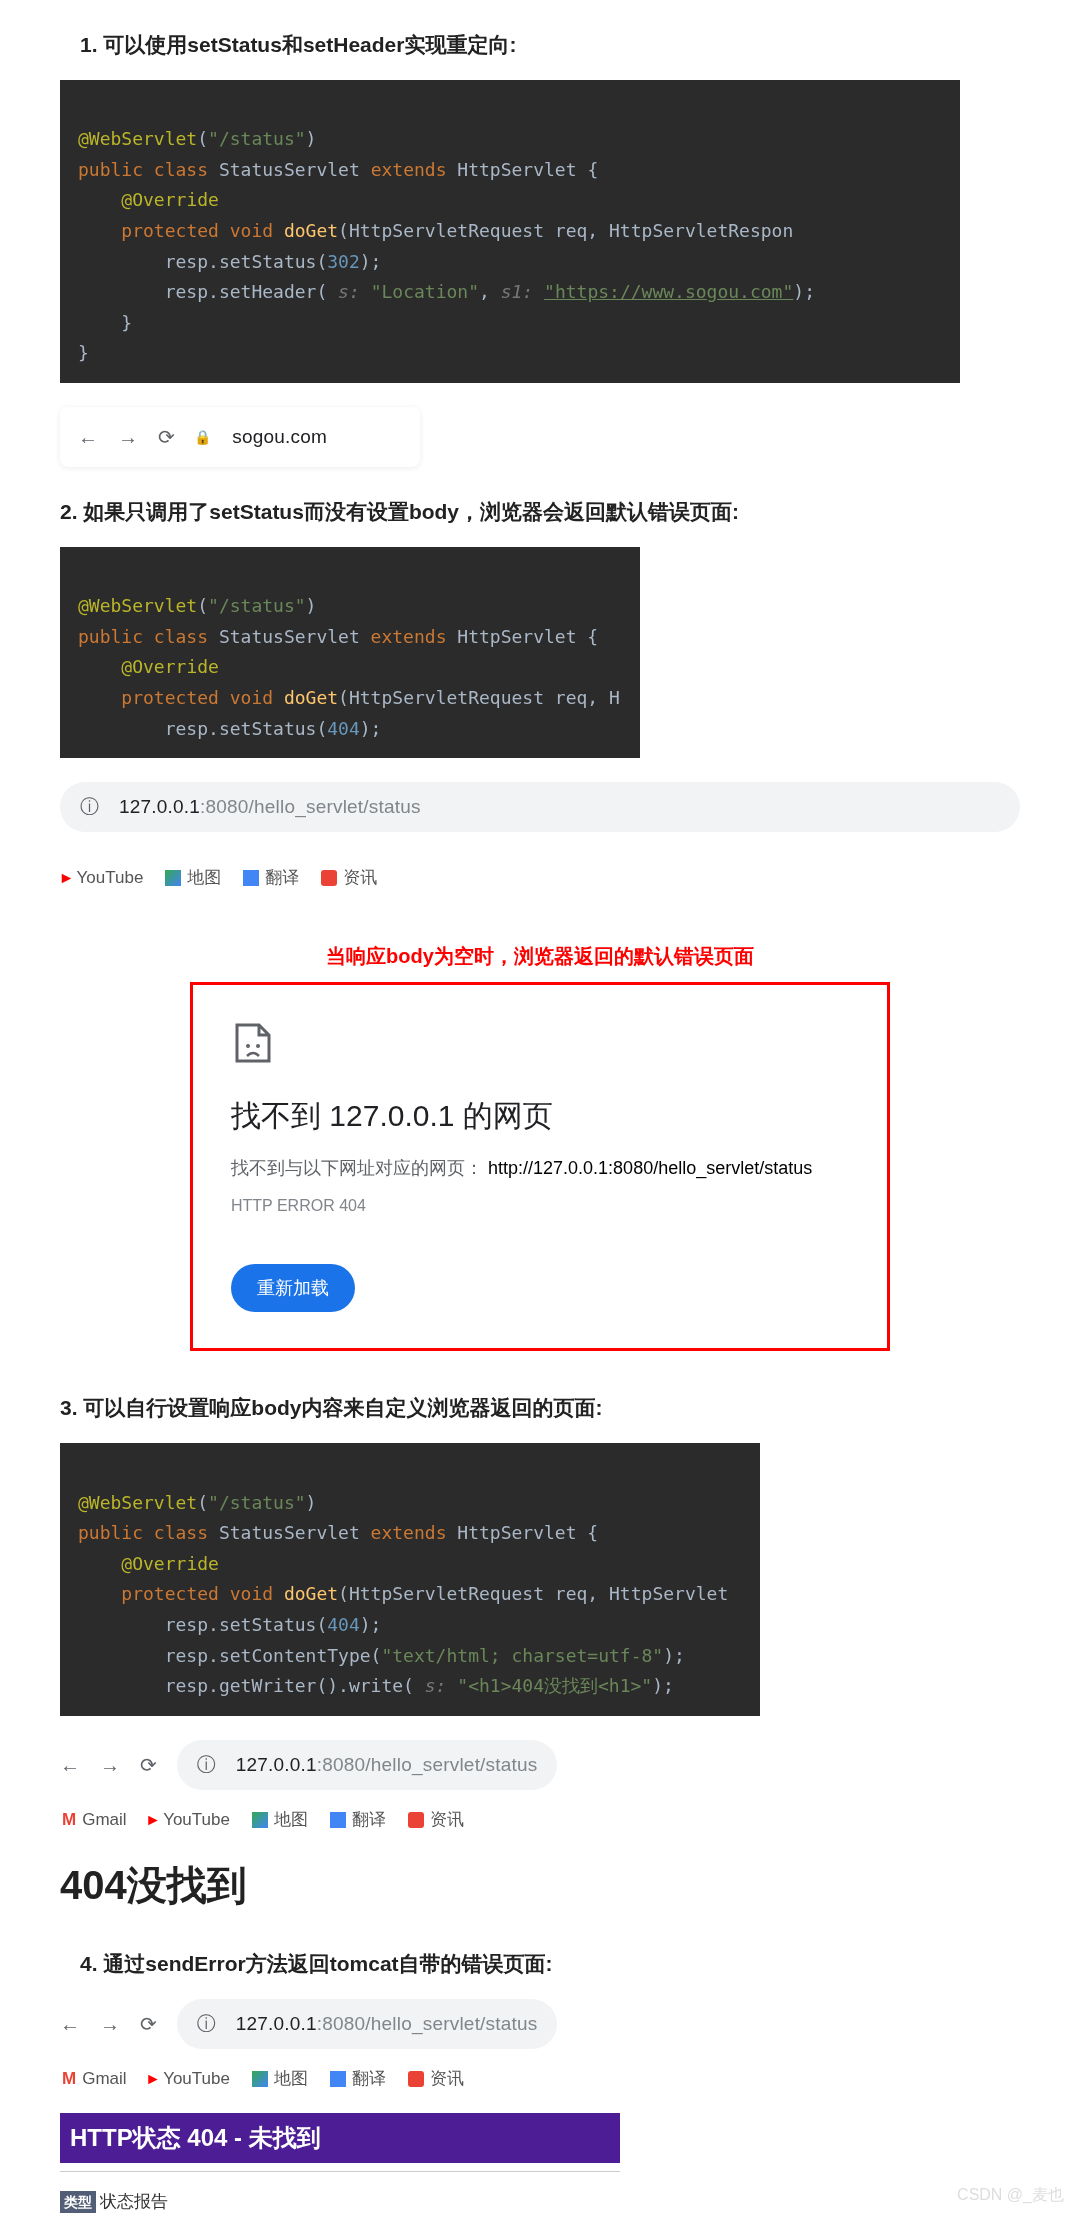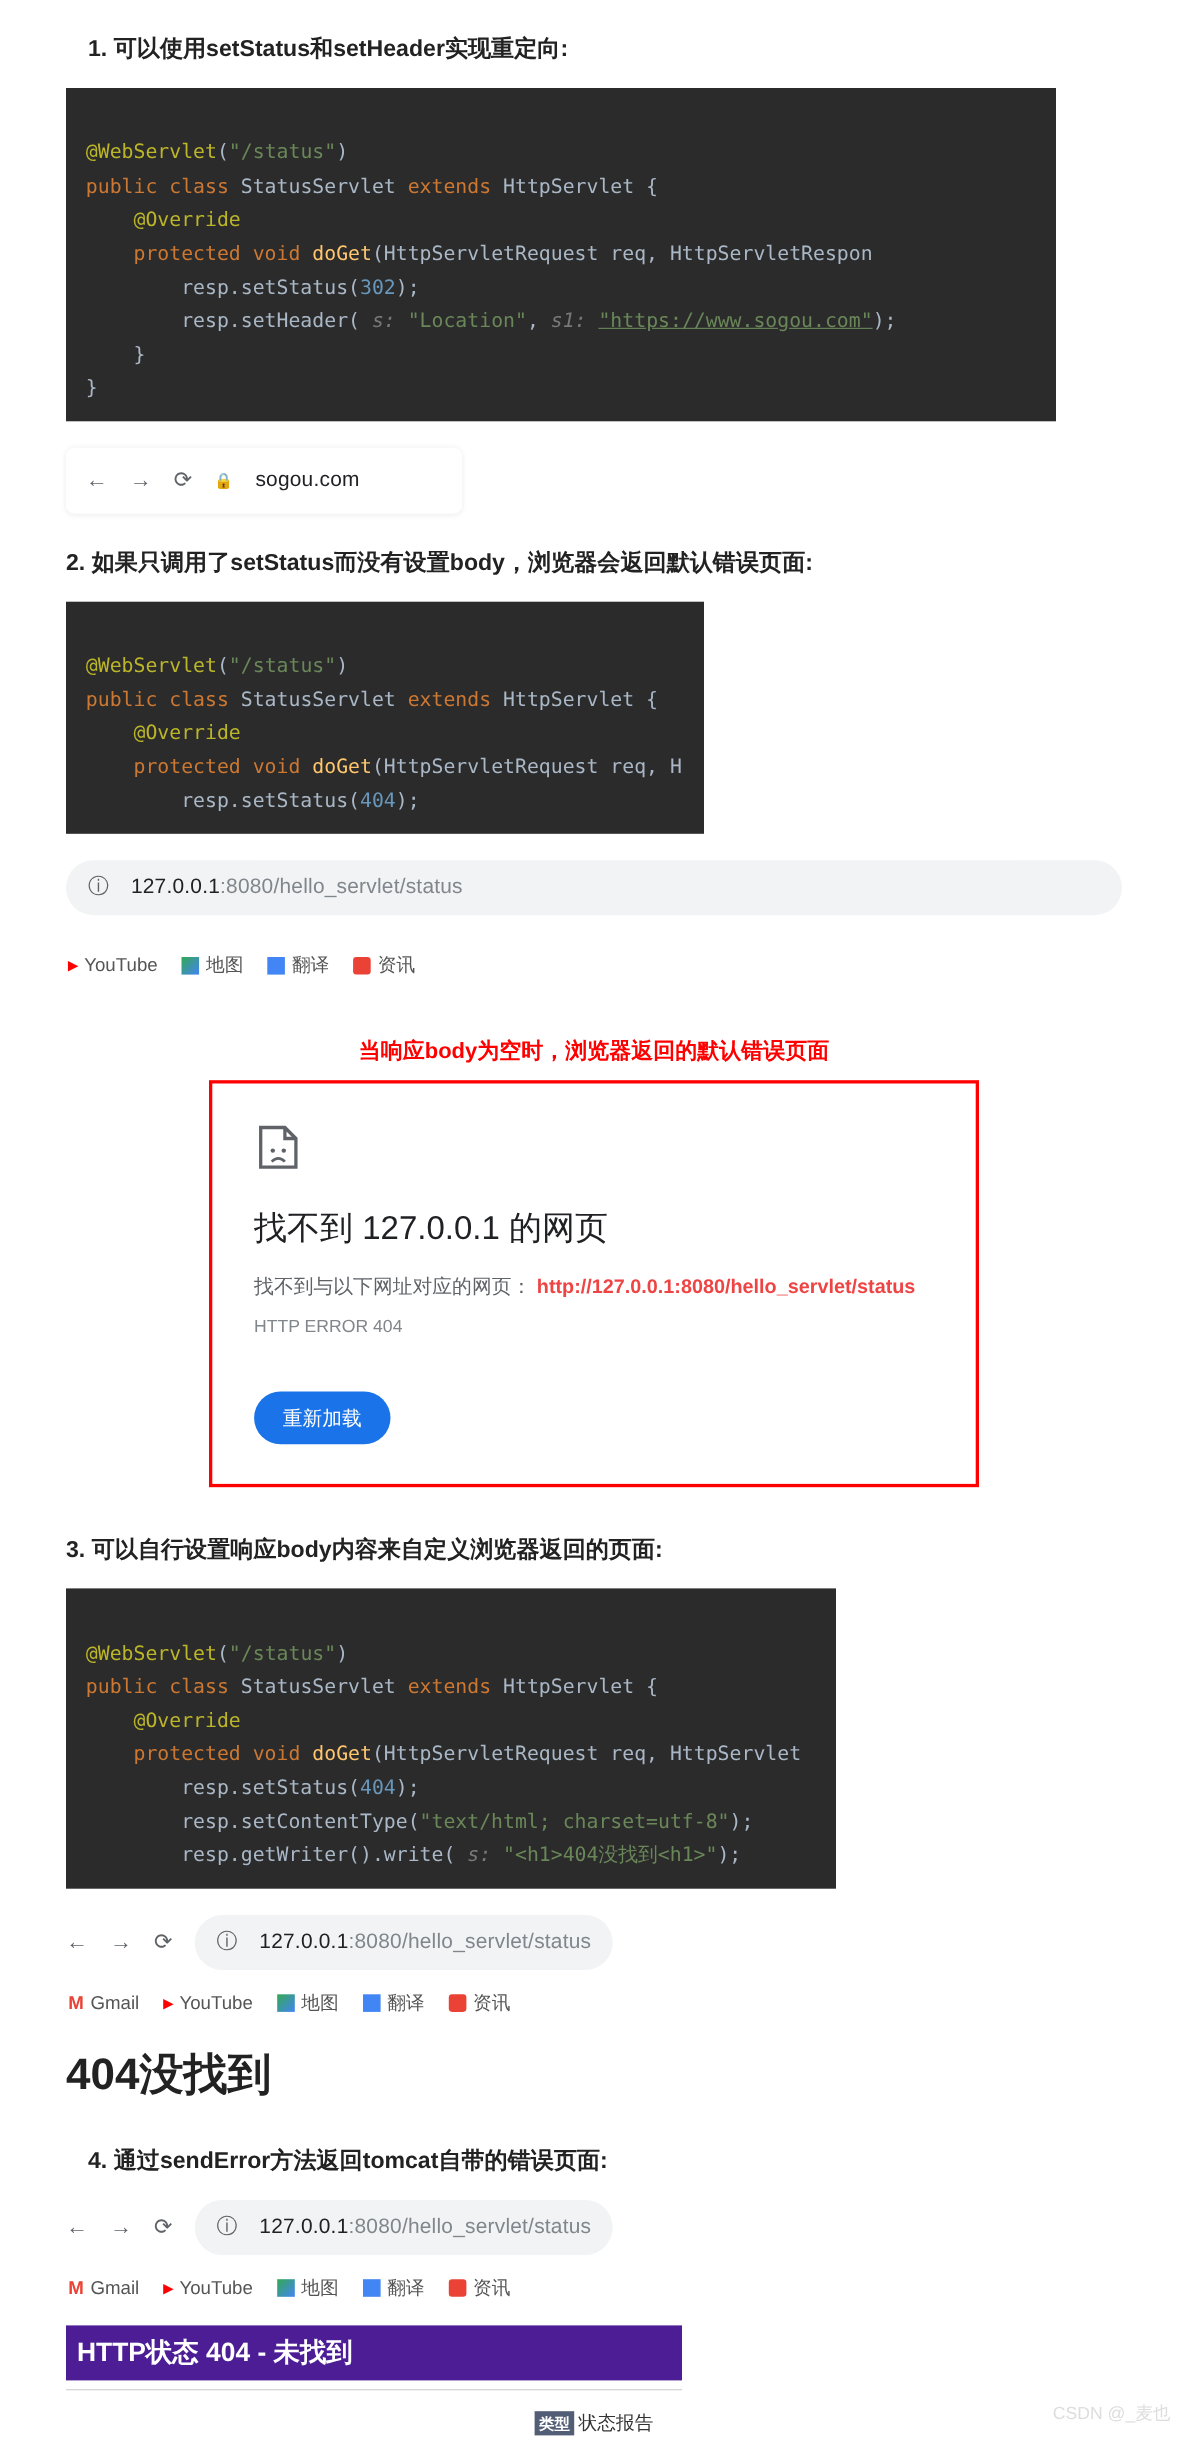--- a/index.html
+++ b/index.html
@@ -79,7 +79,7 @@
   .red-box .sad-icon { margin-bottom: 18px; }
   .red-box h2 { font-size: 30px; font-weight: 400; color: #202124; margin-bottom: 14px; }
   .red-box .sub { color: #5f6368; font-size: 18px; margin-bottom: 10px; }
-  .red-box .sub b { color: #ef4444; font-weight: 700; }
+  .red-box .sub b { color: #000000; font-weight: 400; }
   .red-box .err { color: #80868b; font-size: 16px; text-transform: uppercase; margin-bottom: 46px; }
   .btn-reload {
     background: #1a73e8; color: #fff; border: none;

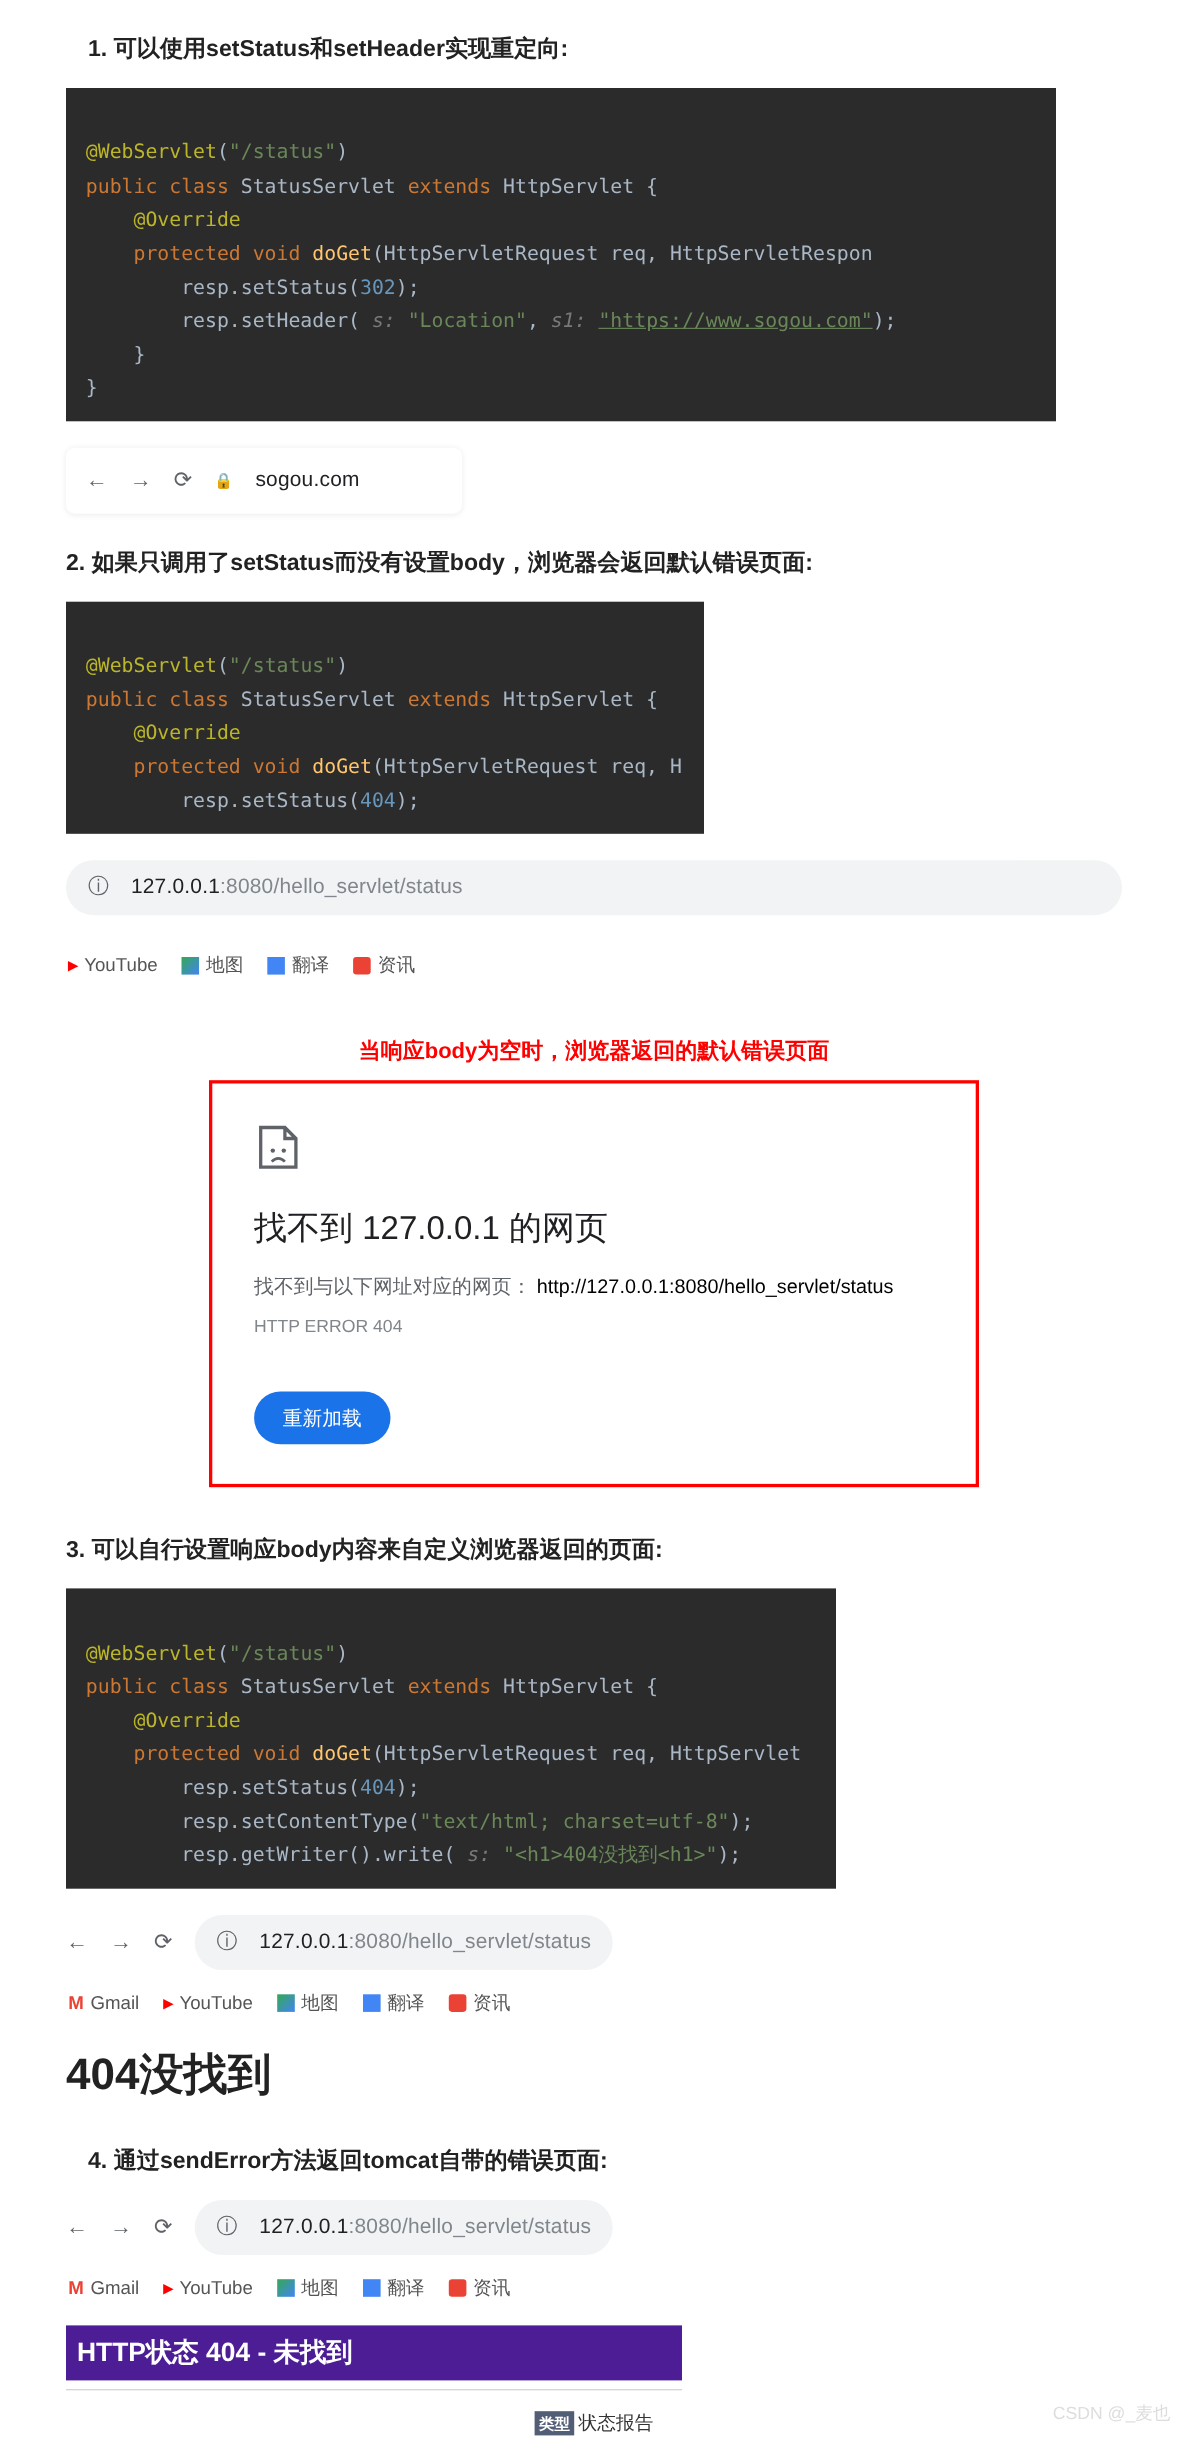--- a/index.html
+++ b/index.html
@@ -93,7 +93,7 @@
     padding: 6px 10px; font-size: 24px;
     max-width: 560px;
   }
-  .tomcat-body { font-size: 17px; color: #333; padding: 8px 0; text-align: center; }
+  .tomcat-body { font-size: 17px; color: #333; padding: 8px 0; }
   .tomcat-body .tag {
     display:inline-block; background:#525d76; color:#fff; font-size:14px;
     padding: 0 4px; margin-right: 4px; font-weight:700;

